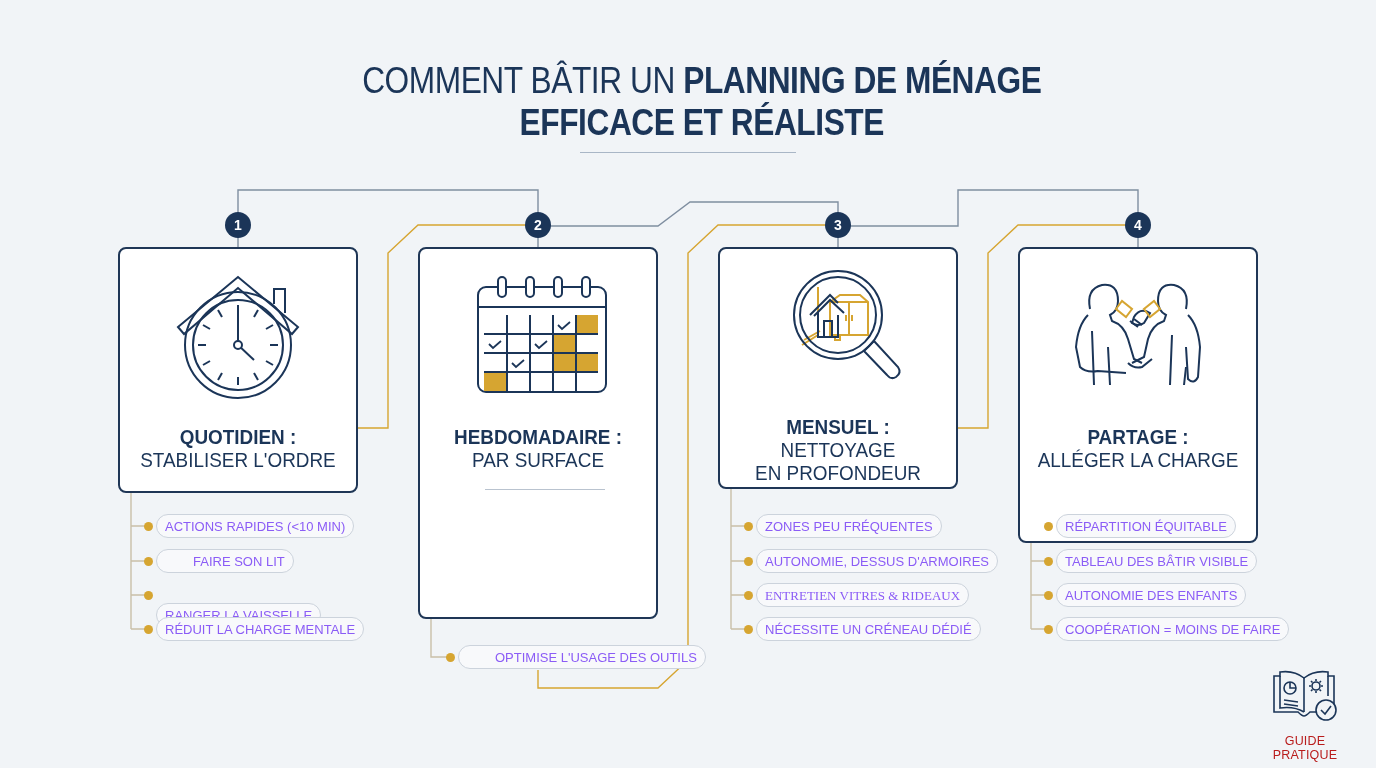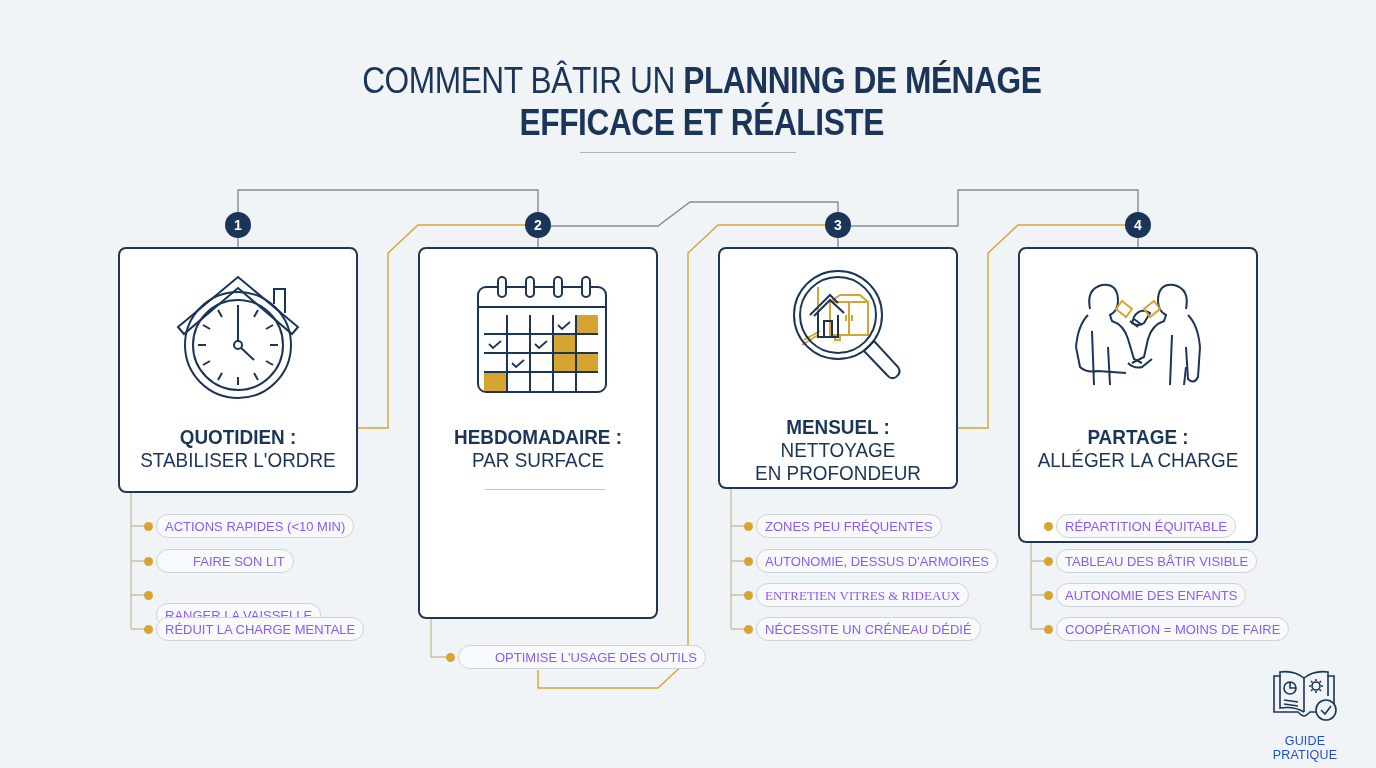--- a/index.html
+++ b/index.html
@@ -49,7 +49,7 @@
   }
   .dot { position:absolute; width:9px; height:9px; border-radius:50%; background:#d6a531; }
   .guide { position:absolute; left:1255px; top:668px; width:100px; text-align:center; }
-  .guide .lbl { font-size:12.5px; color:#1d4ed8; margin-top:6px; letter-spacing:0.2px; }
+  .guide .lbl { font-size:12.5px; color:#b91c1c; margin-top:6px; letter-spacing:0.2px; }
 </style>
 </head>
 <body>

